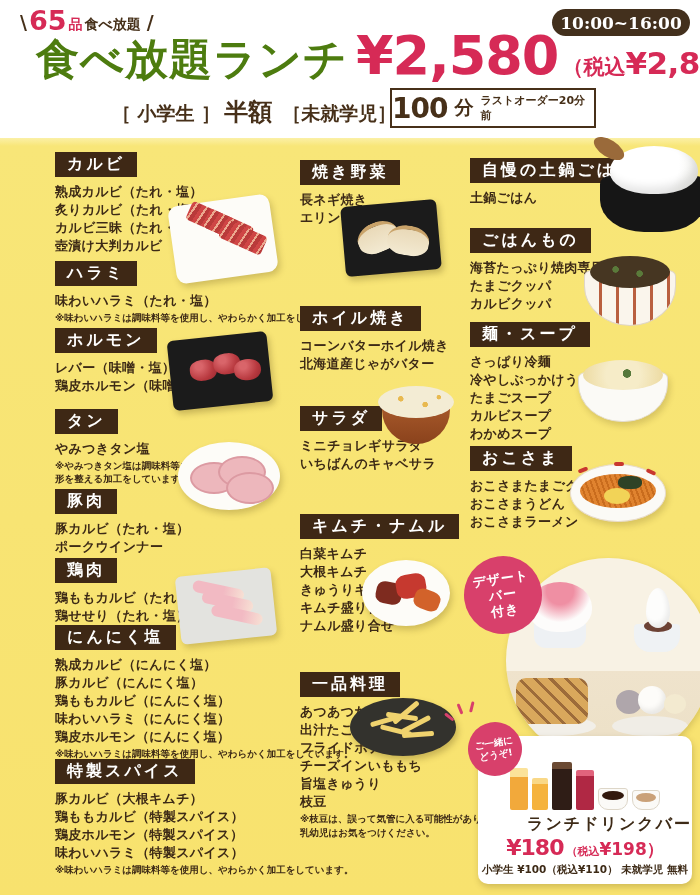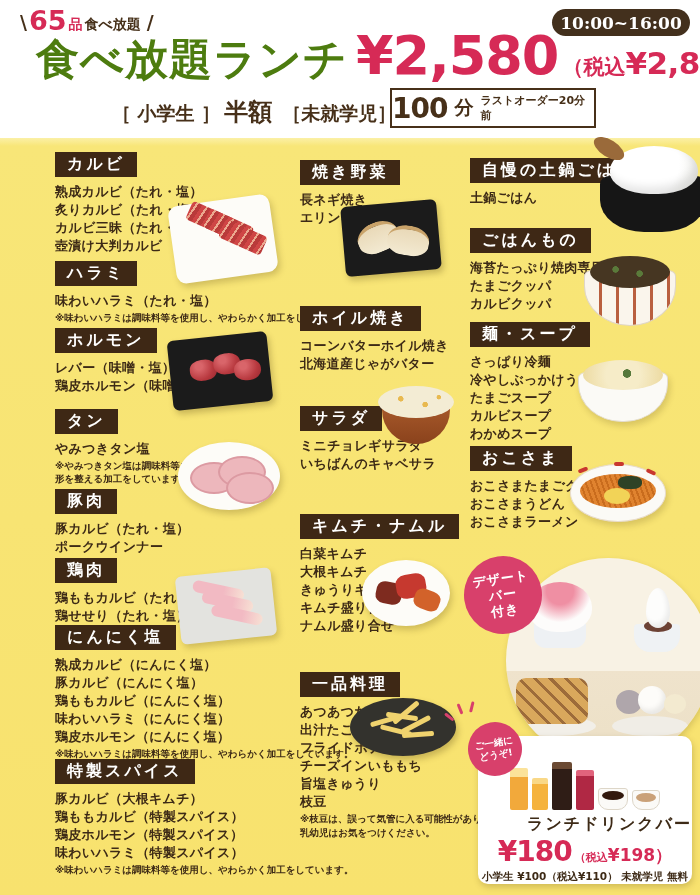--- a/index.html
+++ b/index.html
@@ -169,7 +169,7 @@
   .cup-tan { width:28px; height:20px; } .cup-tan .cup-in { background:#caa178; }
   .drink-title { text-align:right; font-size:16px; font-weight:bold; letter-spacing:2px; color:#3d2a16; margin-top:4px; }
   .drink-price-row { display:flex; align-items:baseline; justify-content:center; }
-  .dp { font-size:28px; font-weight:bold; color:#d62a56; letter-spacing:-1px; }
+  .dp { font-size:22px; font-weight:bold; color:#d62a56; letter-spacing:-1px; }
   .dpt-label { font-size:11px; font-weight:bold; color:#d62a56; margin-left:3px; }
   .dpt-val { font-size:17px; font-weight:bold; color:#d62a56; }
   .drink-sub { text-align:center; font-size:10.5px; font-weight:bold; color:#3d2a16; margin-top:2px; }

